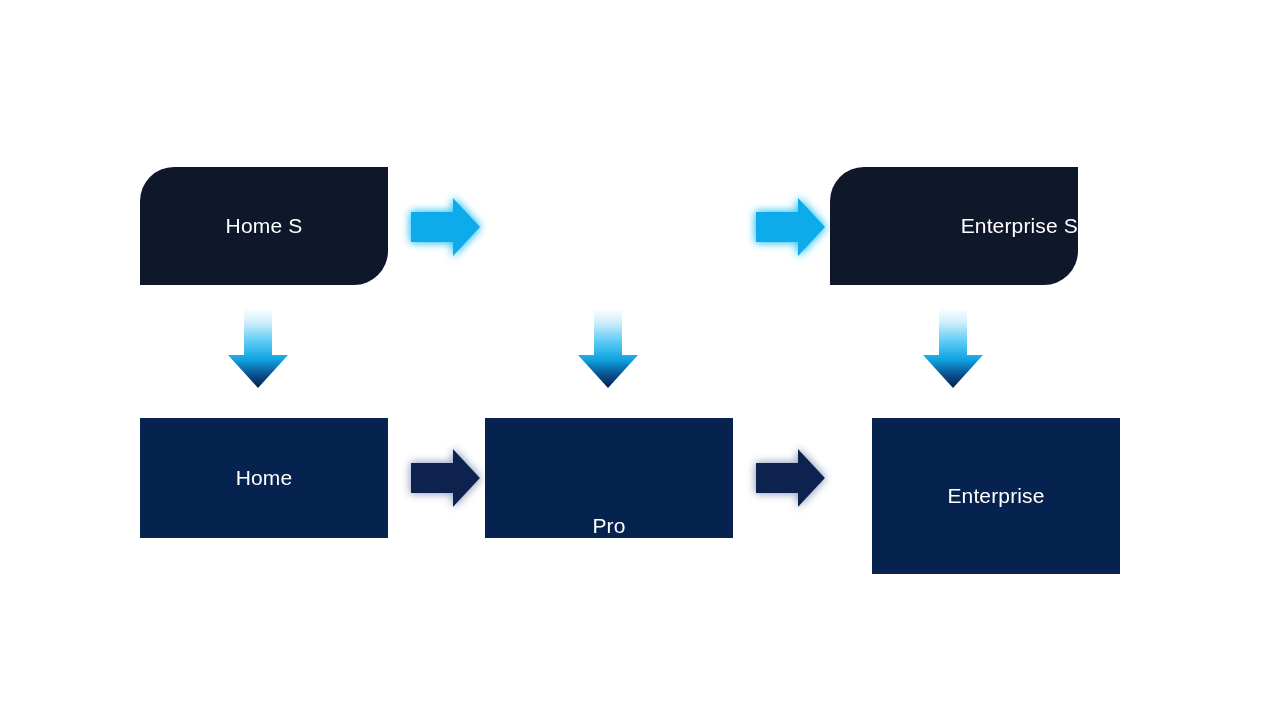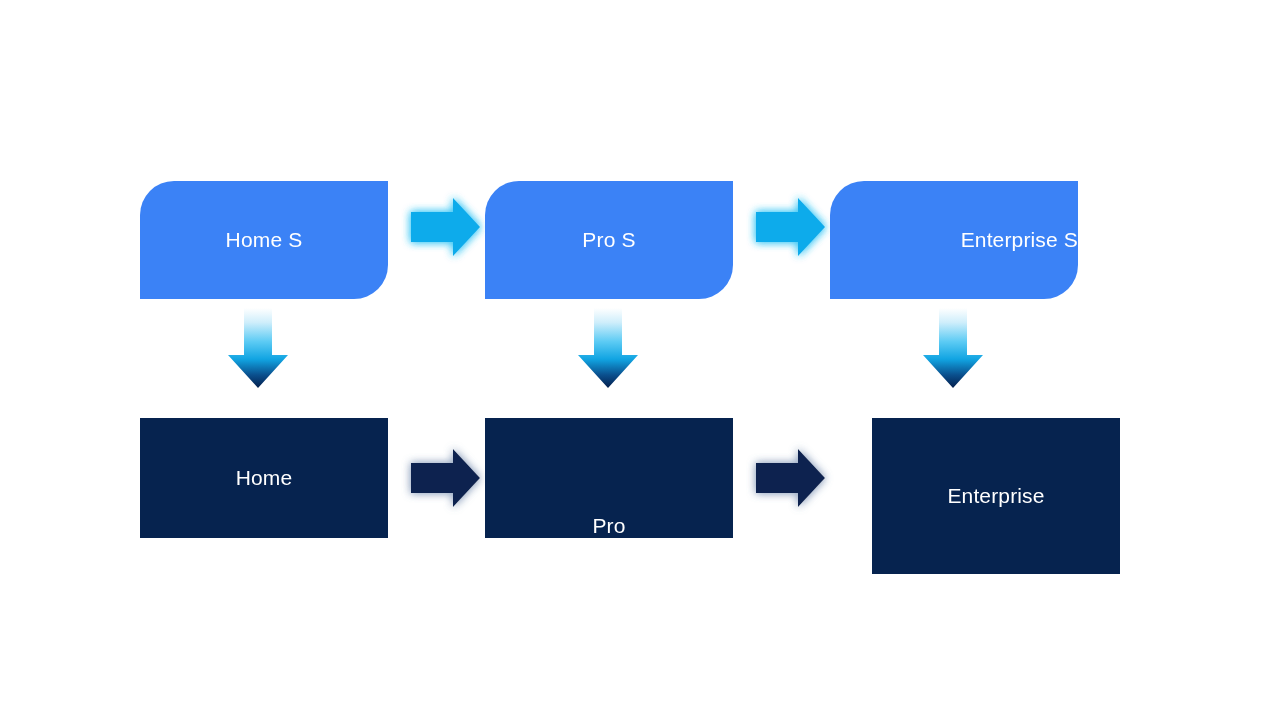--- a/index.html
+++ b/index.html
@@ -36,10 +36,9 @@
     -webkit-font-smoothing: antialiased;
   }
   .node-service {
-    background: #3b82f6;
+    background: #0f172a;
     
     border-radius: 34px 0 34px 0;
-    margin-top: 14px;
   }
   .node-product {
     background: #06234F;

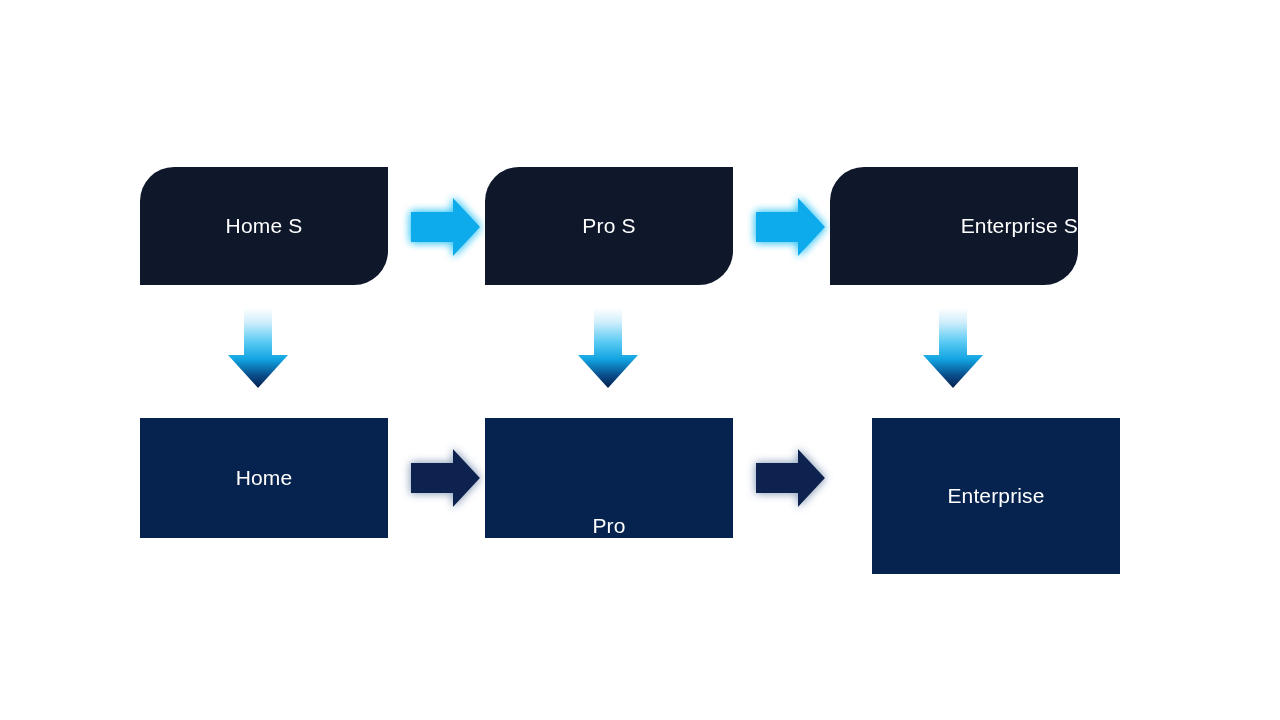--- a/index.html
+++ b/index.html
@@ -134,9 +134,6 @@
     <span class="node-label">Home S</span>
   </div>
 
-  <div class="node node-service" style="left:485px; top:167px; width:248px; height:118px;">
-    <span class="node-label">Pro S</span>
-  </div>
 
   <div class="node node-service" style="left:830px; top:167px; width:248px; height:118px;justify-content:flex-end;">
     <span class="node-label">Enterprise S</span>

